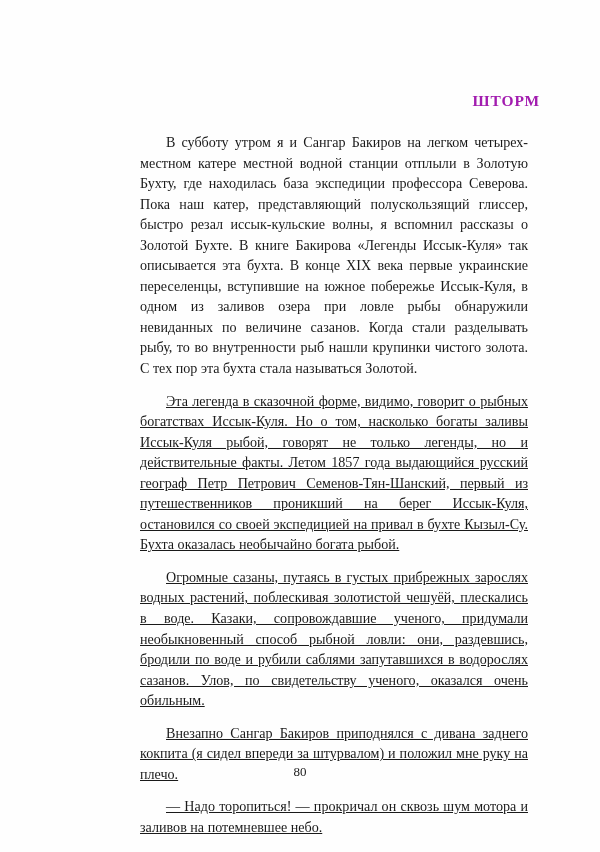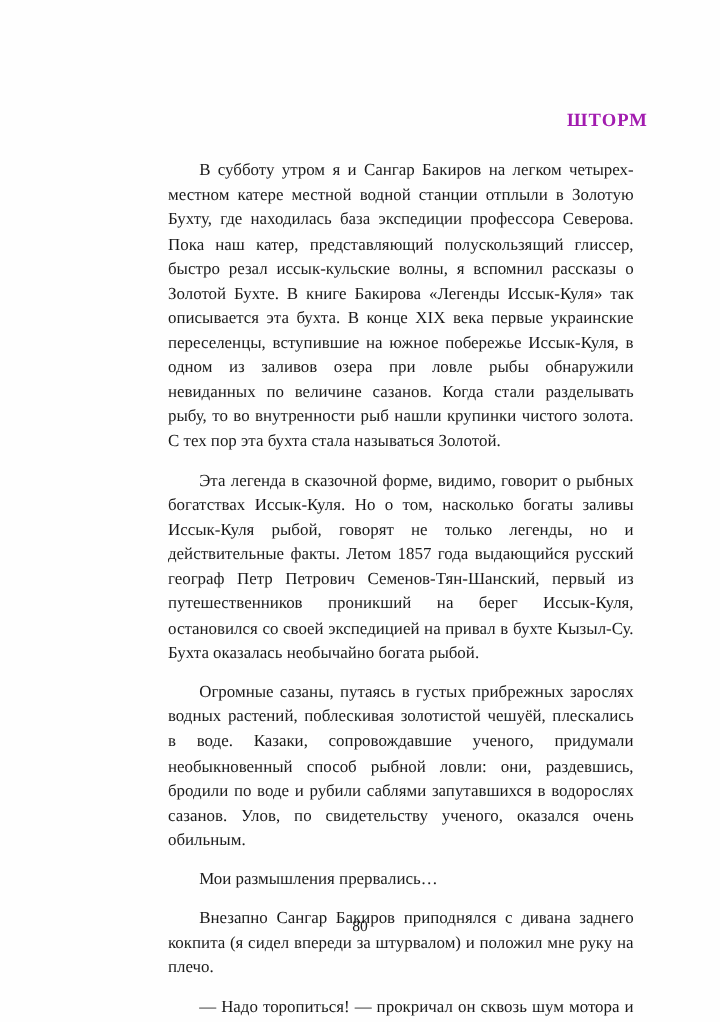--- a/index.html
+++ b/index.html
@@ -54,6 +54,7 @@
 
   .para + .para {
     margin-top: 0;
+    text-decoration: underline;
   }
 
   .page-number {

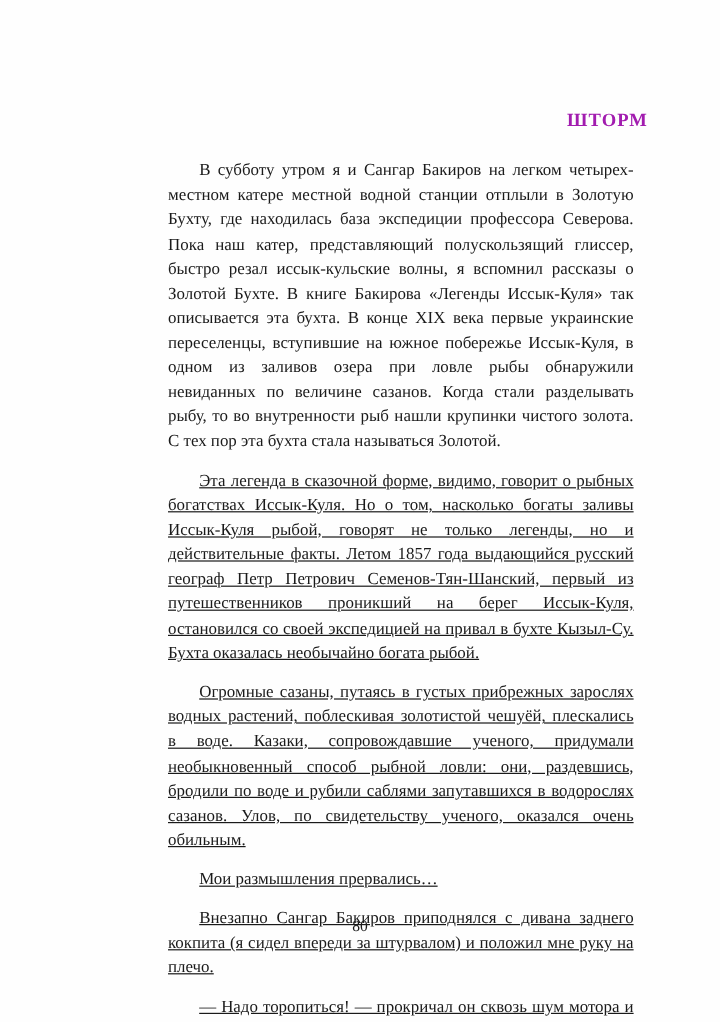--- a/index.html
+++ b/index.html
@@ -80,7 +80,6 @@
     <p class="para">В субботу утром я и Сангар Бакиров на легком четырех­местном катере местной водной станции отплыли в Золотую Бухту, где находилась база экспедиции профессора Северо­ва. Пока наш катер, представляющий полускользящий глис­сер, быстро резал иссык-кульские волны, я вспомнил рас­сказы о Золотой Бухте. В книге Бакирова «Легенды Иссык-Куля» так описывается эта бухта. В конце XIX века первые украинские переселенцы, вступившие на южное побережье Иссык-Куля, в одном из заливов озера при ловле рыбы об­наружили невиданных по величине сазанов. Когда стали разделывать рыбу, то во внутренности рыб нашли крупинки чистого золота. С тех пор эта бухта стала называться Золо­той.</p>
     <p class="para">Эта легенда в сказочной форме, видимо, говорит о рыб­ных богатствах Иссык-Куля. Но о том, насколько богаты заливы Иссык-Куля рыбой, говорят не только легенды, но и действительные факты. Летом 1857 года выдающийся рус­ский географ Петр Петрович Семенов-Тян-Шанский, пер­вый из путешественников проникший на берег Иссык-Куля, остановился со своей экспедицией на привал в бухте Кы­зыл-Су. Бухта оказалась необычайно богата рыбой.</p>
     <p class="para">Огромные сазаны, путаясь в густых прибрежных зарос­лях водных растений, поблескивая золотистой чешуёй, плескались в воде. Казаки, сопровождавшие ученого, при­думали необыкновенный способ рыбной ловли: они, раз­девшись, бродили по воде и рубили саблями запутавшихся в водорослях сазанов. Улов, по свидетельству ученого, ока­зался очень обильным.</p>
-    <p class="para">Мои размышления прервались…</p>
     <p class="para">Внезапно Сангар Бакиров приподнялся с дивана заднего кокпита (я сидел впереди за штурвалом) и положил мне ру­ку на плечо.</p>
     <p class="para">— Надо торопиться! — прокричал он сквозь шум мото­ра и заливов на потемневшее небо.</p>
 

